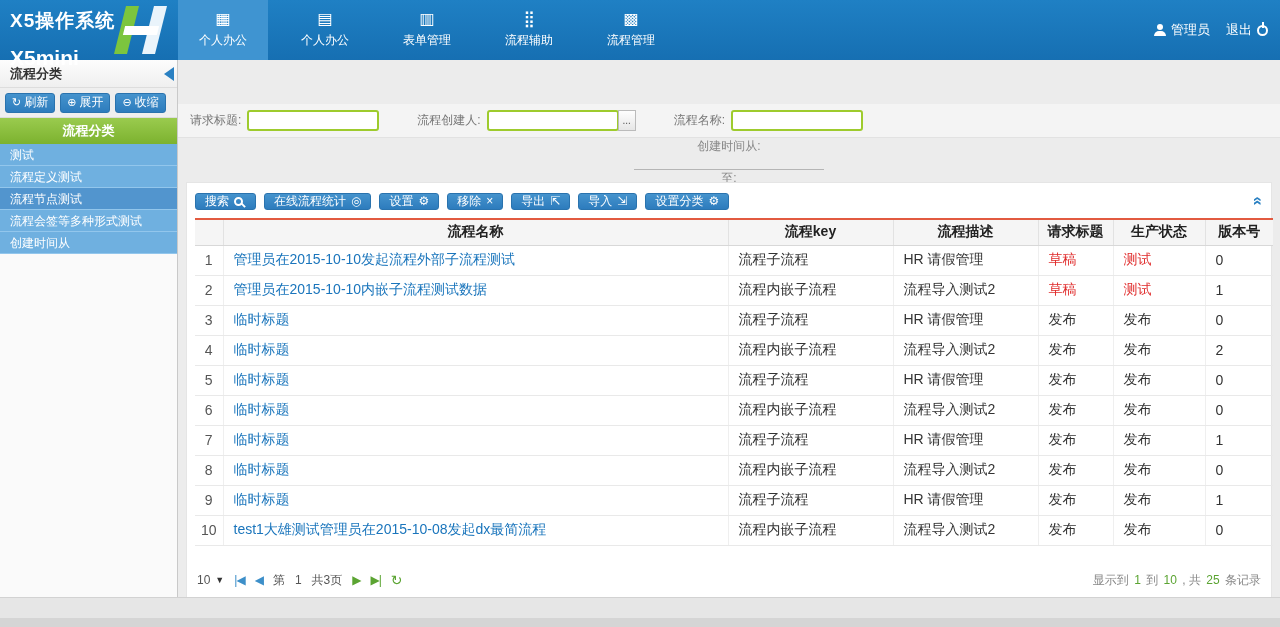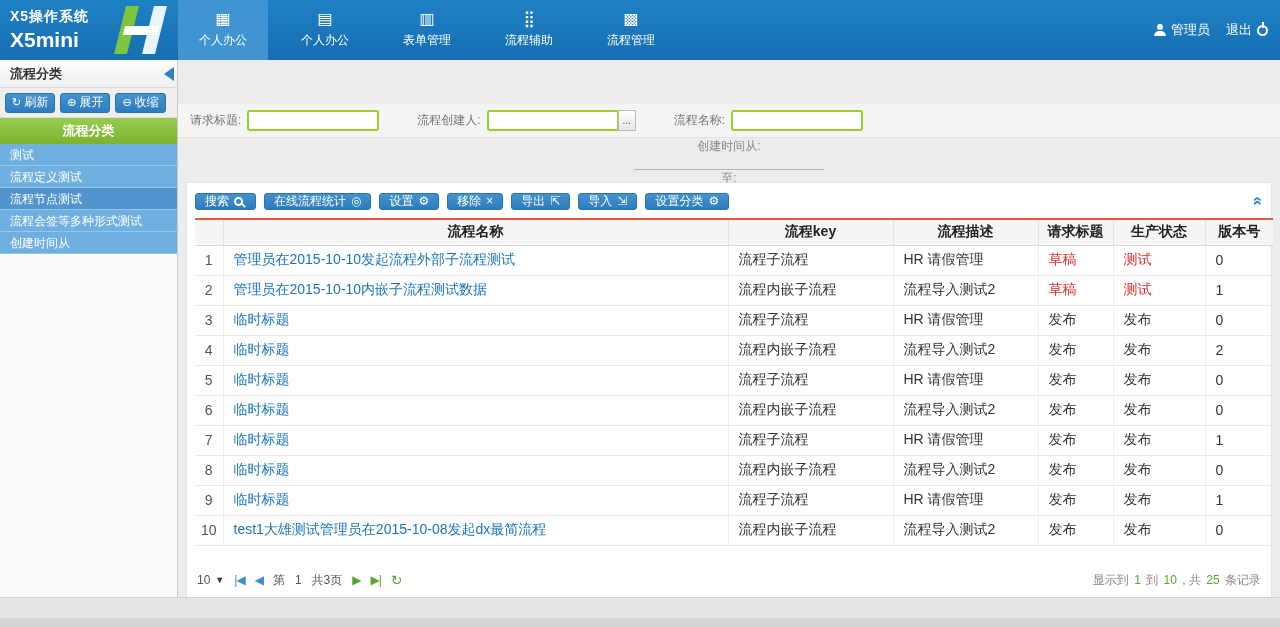--- a/index.html
+++ b/index.html
@@ -11,7 +11,7 @@
   .topbar{position:absolute;top:0;left:0;width:100%;height:60px;
     background:linear-gradient(#1f80c4,#166fb2);color:#fff;z-index:5;}
   .brand{position:absolute;left:10px;top:8px;}
-  .app-title{font-size:14px;font-weight:bold;letter-spacing:1px;}
+  .app-title{font-size:19px;font-weight:bold;letter-spacing:1px;}
   .app-sub{font-size:21px;font-weight:bold;margin-top:2px;}
   .logo{position:absolute;left:112px;top:6px;width:58px;height:48px;}
   .logo .b1{position:absolute;left:8px;top:0;width:13px;height:48px;background:#7cc53e;transform:skewX(-14deg);}

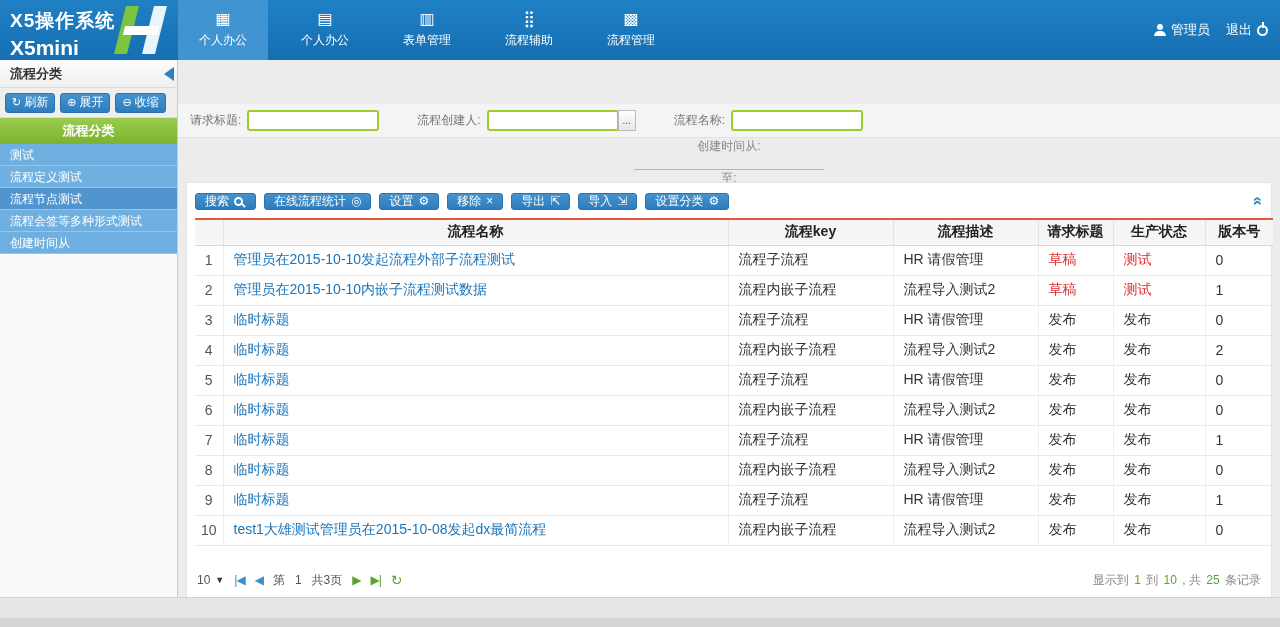--- a/index.html
+++ b/index.html
@@ -12,7 +12,7 @@
     background:linear-gradient(#1f80c4,#166fb2);color:#fff;z-index:5;}
   .brand{position:absolute;left:10px;top:8px;}
   .app-title{font-size:19px;font-weight:bold;letter-spacing:1px;}
-  .app-sub{font-size:21px;font-weight:bold;margin-top:2px;}
+  .app-sub{font-size:21px;font-weight:bold;margin-top:12px;}
   .logo{position:absolute;left:112px;top:6px;width:58px;height:48px;}
   .logo .b1{position:absolute;left:8px;top:0;width:13px;height:48px;background:#7cc53e;transform:skewX(-14deg);}
   .logo .b2{position:absolute;left:36px;top:0;width:13px;height:48px;background:#eaf4fb;transform:skewX(-14deg);}

